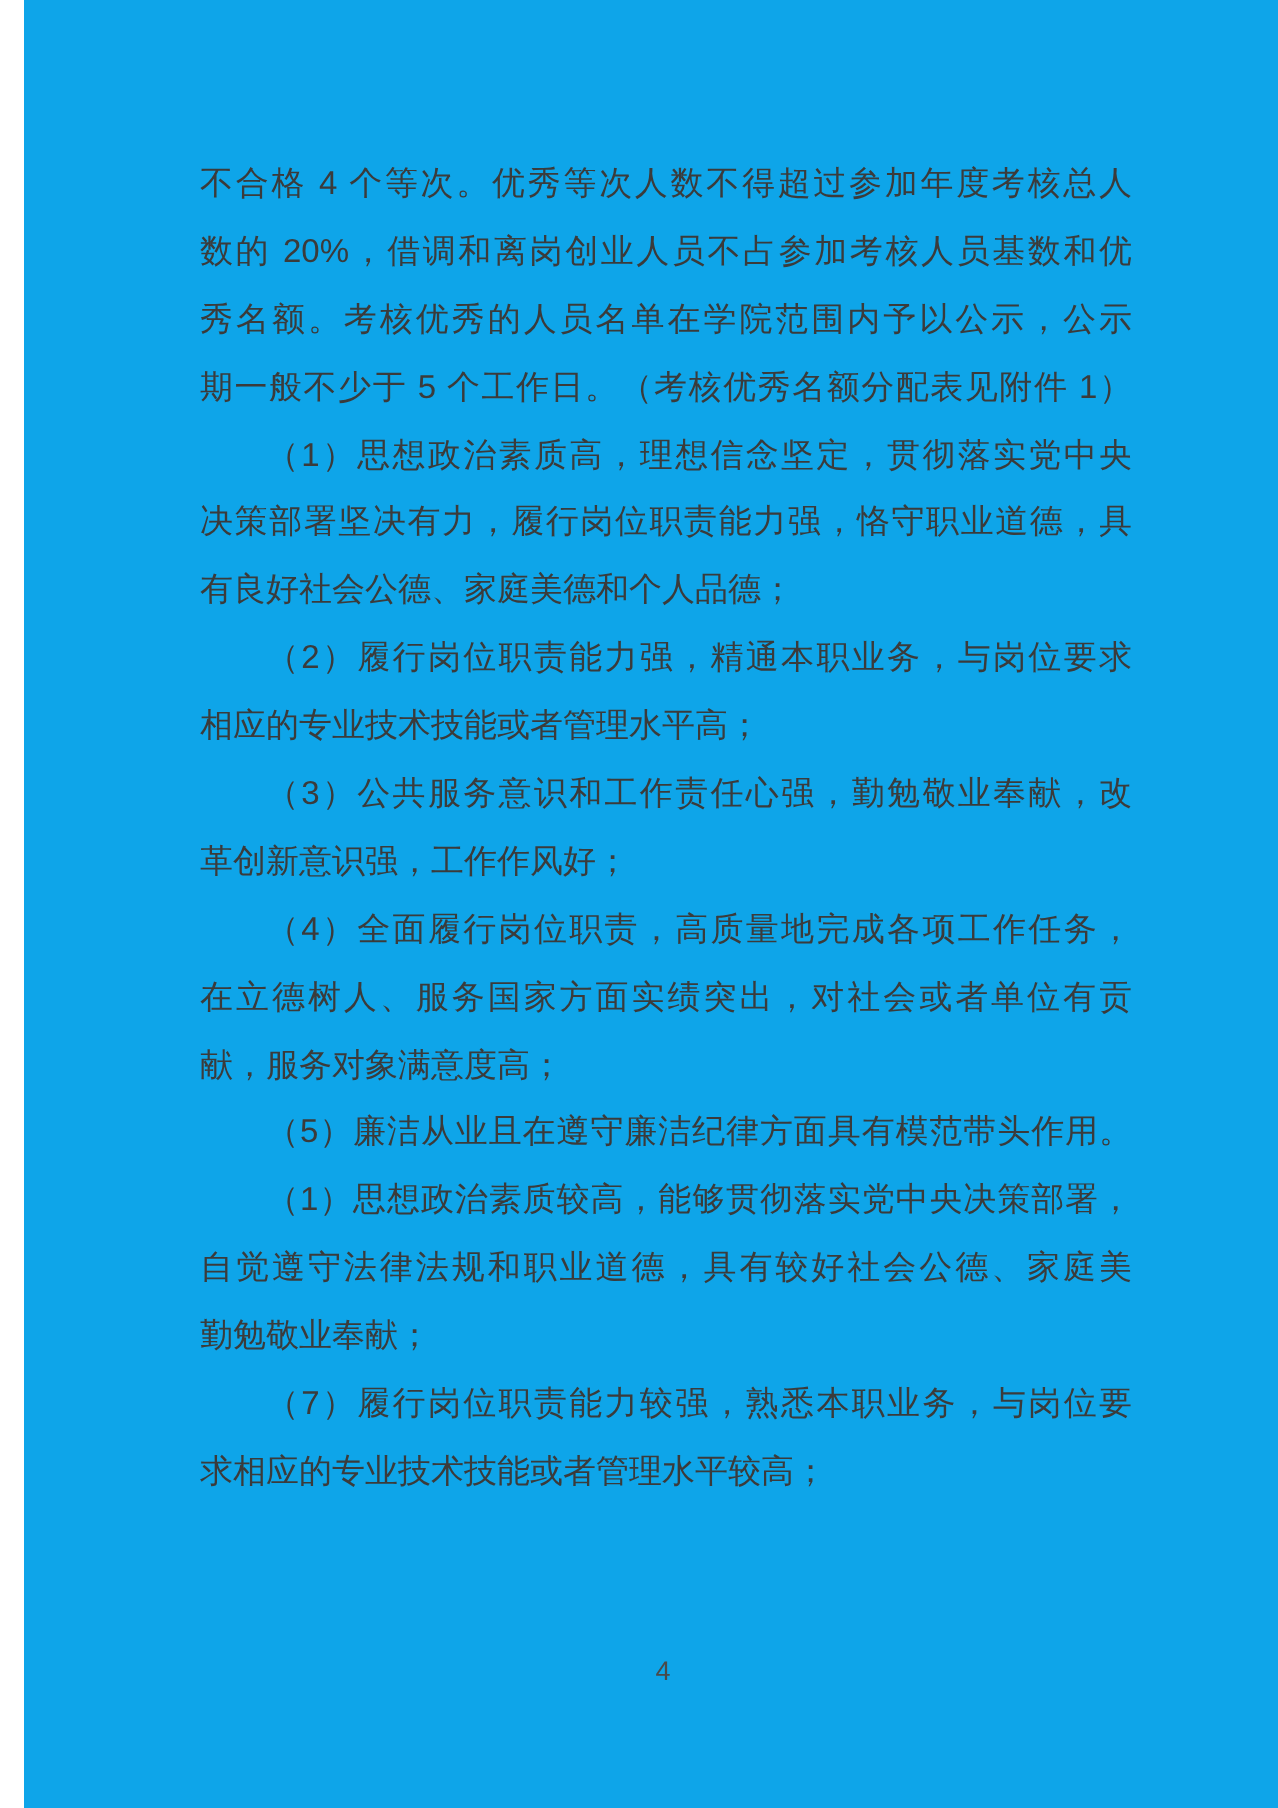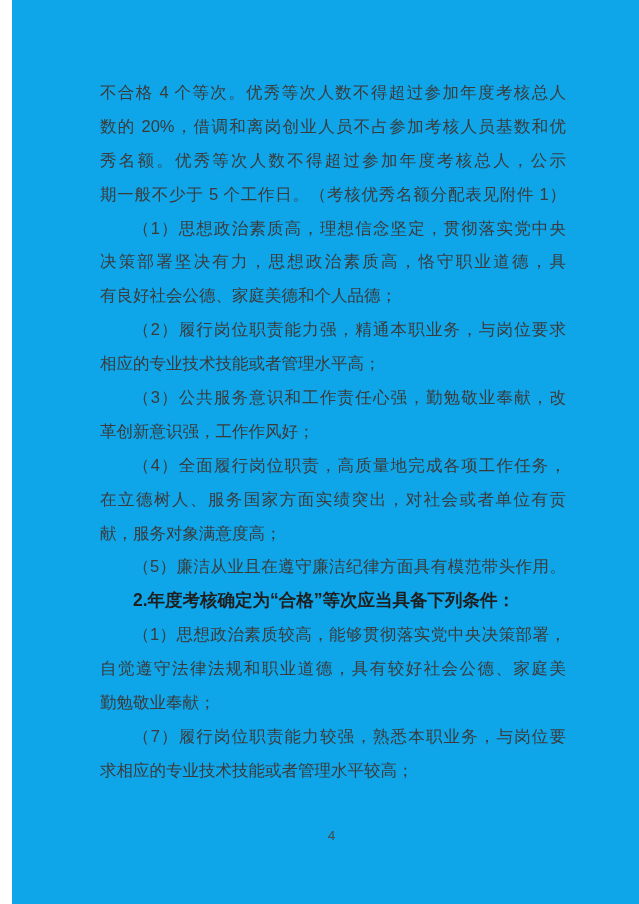--- a/index.html
+++ b/index.html
@@ -62,7 +62,7 @@
 
     <div class="ln jfy">不合格 4 个等次。优秀等次人数不得超过参加年度考核总人</div>
     <div class="ln jfy">数的 20%，借调和离岗创业人员不占参加考核人员基数和优</div>
-    <div class="ln jfy">秀名额。优秀等次人数不得超过参加年度考核总人，公示</div>
+    <div class="ln jfy">秀名额。考核优秀的人员名单在学院范围内予以公示，公示</div>
     <div class="ln jfy">期一般不少于 5 个工作日。（考核优秀名额分配表见附件 1）</div>
 
 

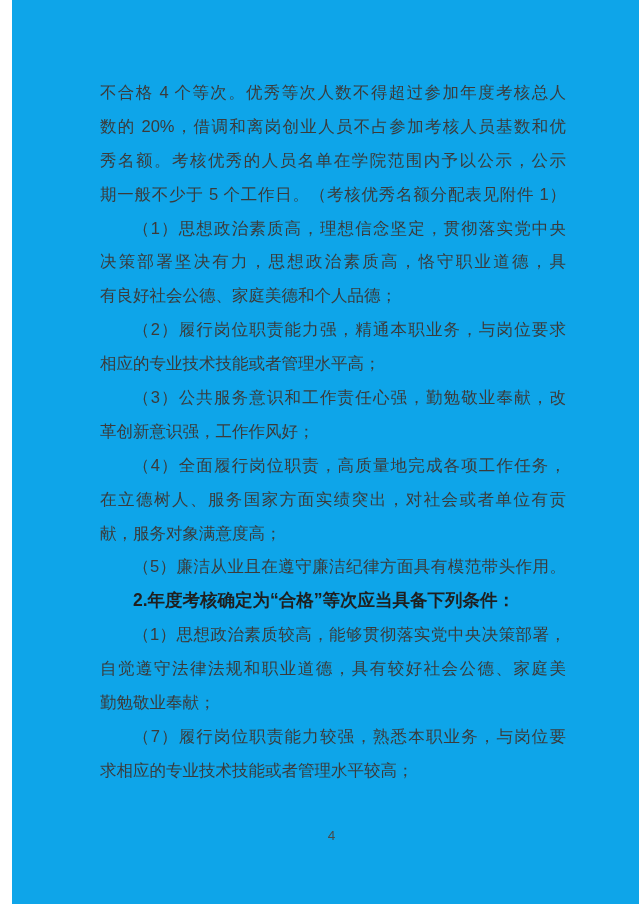--- a/index.html
+++ b/index.html
@@ -67,7 +67,7 @@
 
 
     <div class="ln jfy indent">（1）思想政治素质高，理想信念坚定，贯彻落实党中央</div>
-    <div class="ln jfy">决策部署坚决有力，思想政治素质高，恪守职业道德，具</div>
+    <div class="ln jfy">决策部署坚决有力，履行岗位职责能力强，恪守职业道德，具</div>
     <div class="ln">有良好社会公德、家庭美德和个人品德；</div>
 
     <div class="ln jfy indent">（2）履行岗位职责能力强，精通本职业务，与岗位要求</div>

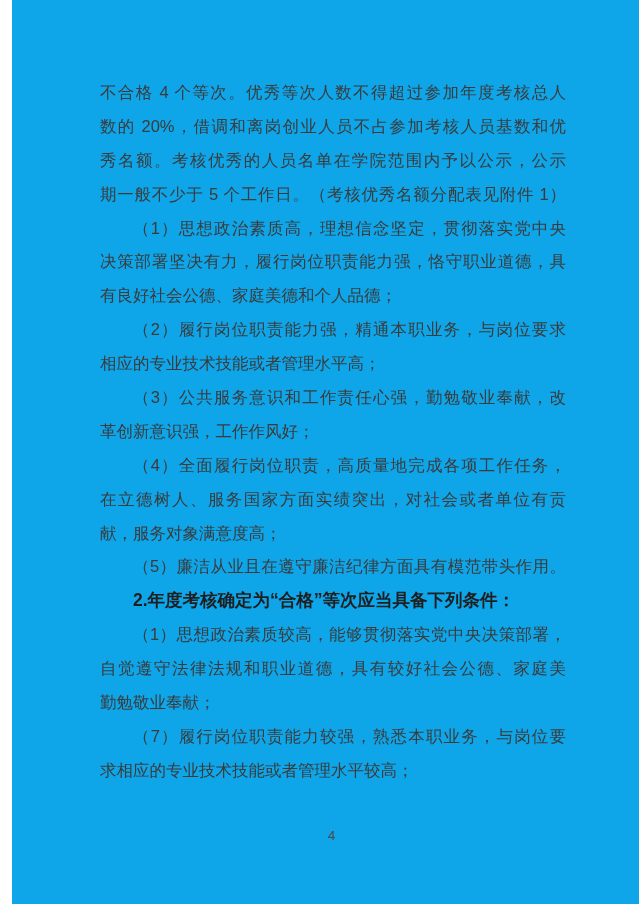--- a/index.html
+++ b/index.html
@@ -82,7 +82,6 @@
 
     <div class="ln jfy indent">（5）廉洁从业且在遵守廉洁纪律方面具有模范带头作用。</div>
 
-    <div class="ln hd indent">2.年度考核确定为“合格”等次应当具备下列条件：</div>
 
     <div class="ln jfy indent">（1）思想政治素质较高，能够贯彻落实党中央决策部署，</div>
     <div class="ln jfy">自觉遵守法律法规和职业道德，具有较好社会公德、家庭美</div>

